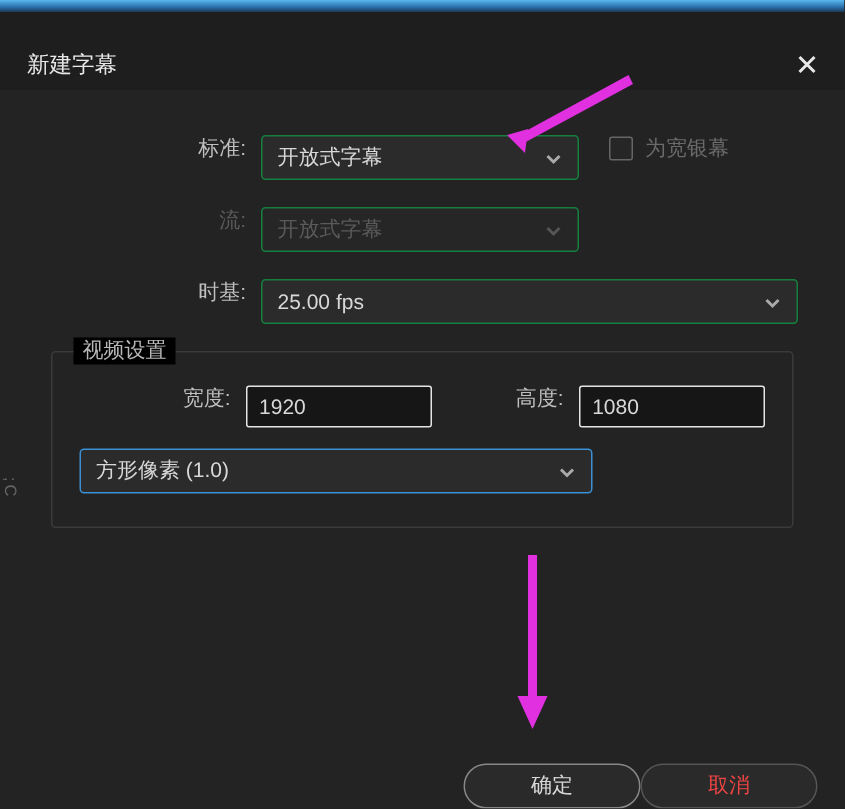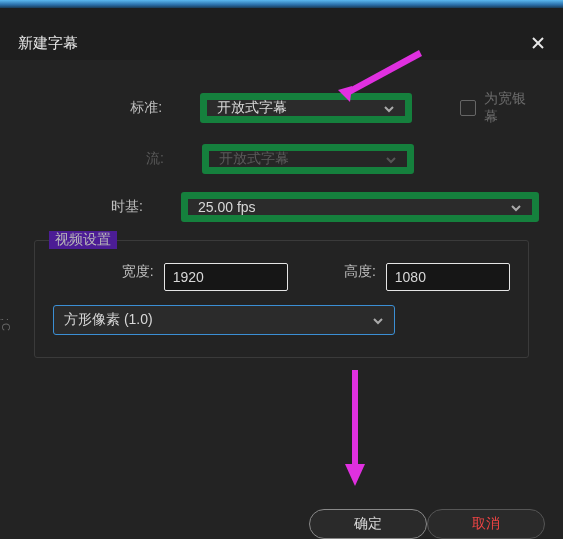--- a/index.html
+++ b/index.html
@@ -30,7 +30,7 @@
       padding: 30px 24px 20px 24px;
     }
     .row {
-      display: flex; align-items: center; margin-bottom: 18px; gap: 28px;
+      display: flex; align-items: flex-start; margin-bottom: 18px;
     }
     .label {
       text-align: right; color: #bfbfbf; font-size: 14px;

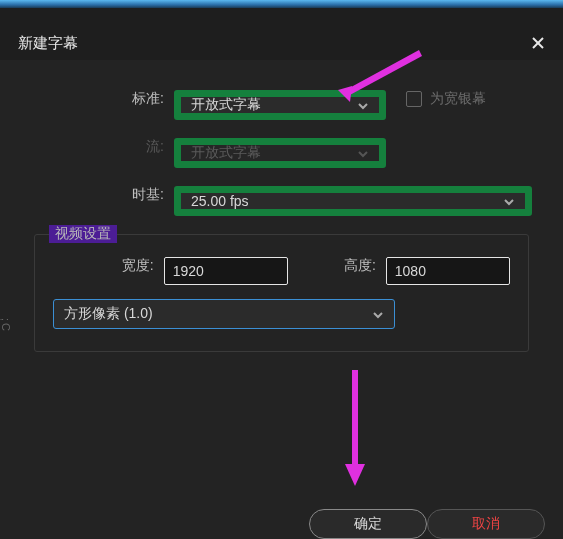--- a/index.html
+++ b/index.html
@@ -42,7 +42,7 @@
       flex: 0 0 212px;
       height: 30px;
       background: #2b2b2b;
-      border: 7px solid #15803d;
+      border: 1px solid #15803d;
       border-radius: 3px;
       display: flex; align-items: center; justify-content: space-between;
       padding: 0 10px;

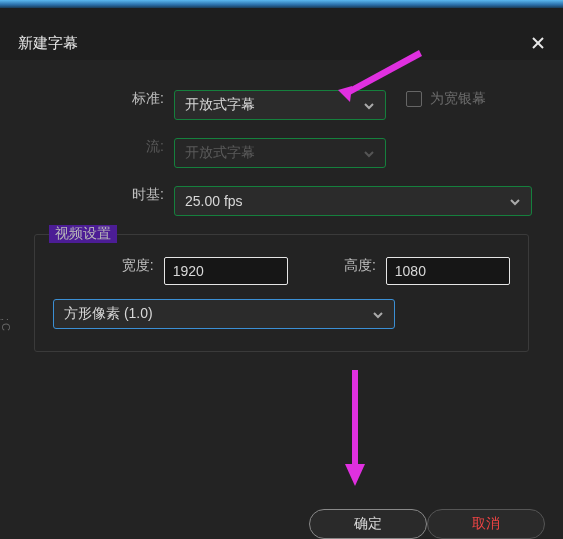--- a/index.html
+++ b/index.html
@@ -71,7 +71,7 @@
     }
     .fieldset-legend {
       position: absolute; top: -10px; left: 14px;
-      background: #4c1d95; padding: 0 6px;
+      background: #000000; padding: 0 6px;
       color: #b8b8b8; font-size: 14px;
     }
     .fs-row { display: flex; align-items: flex-start; margin-bottom: 14px; }

